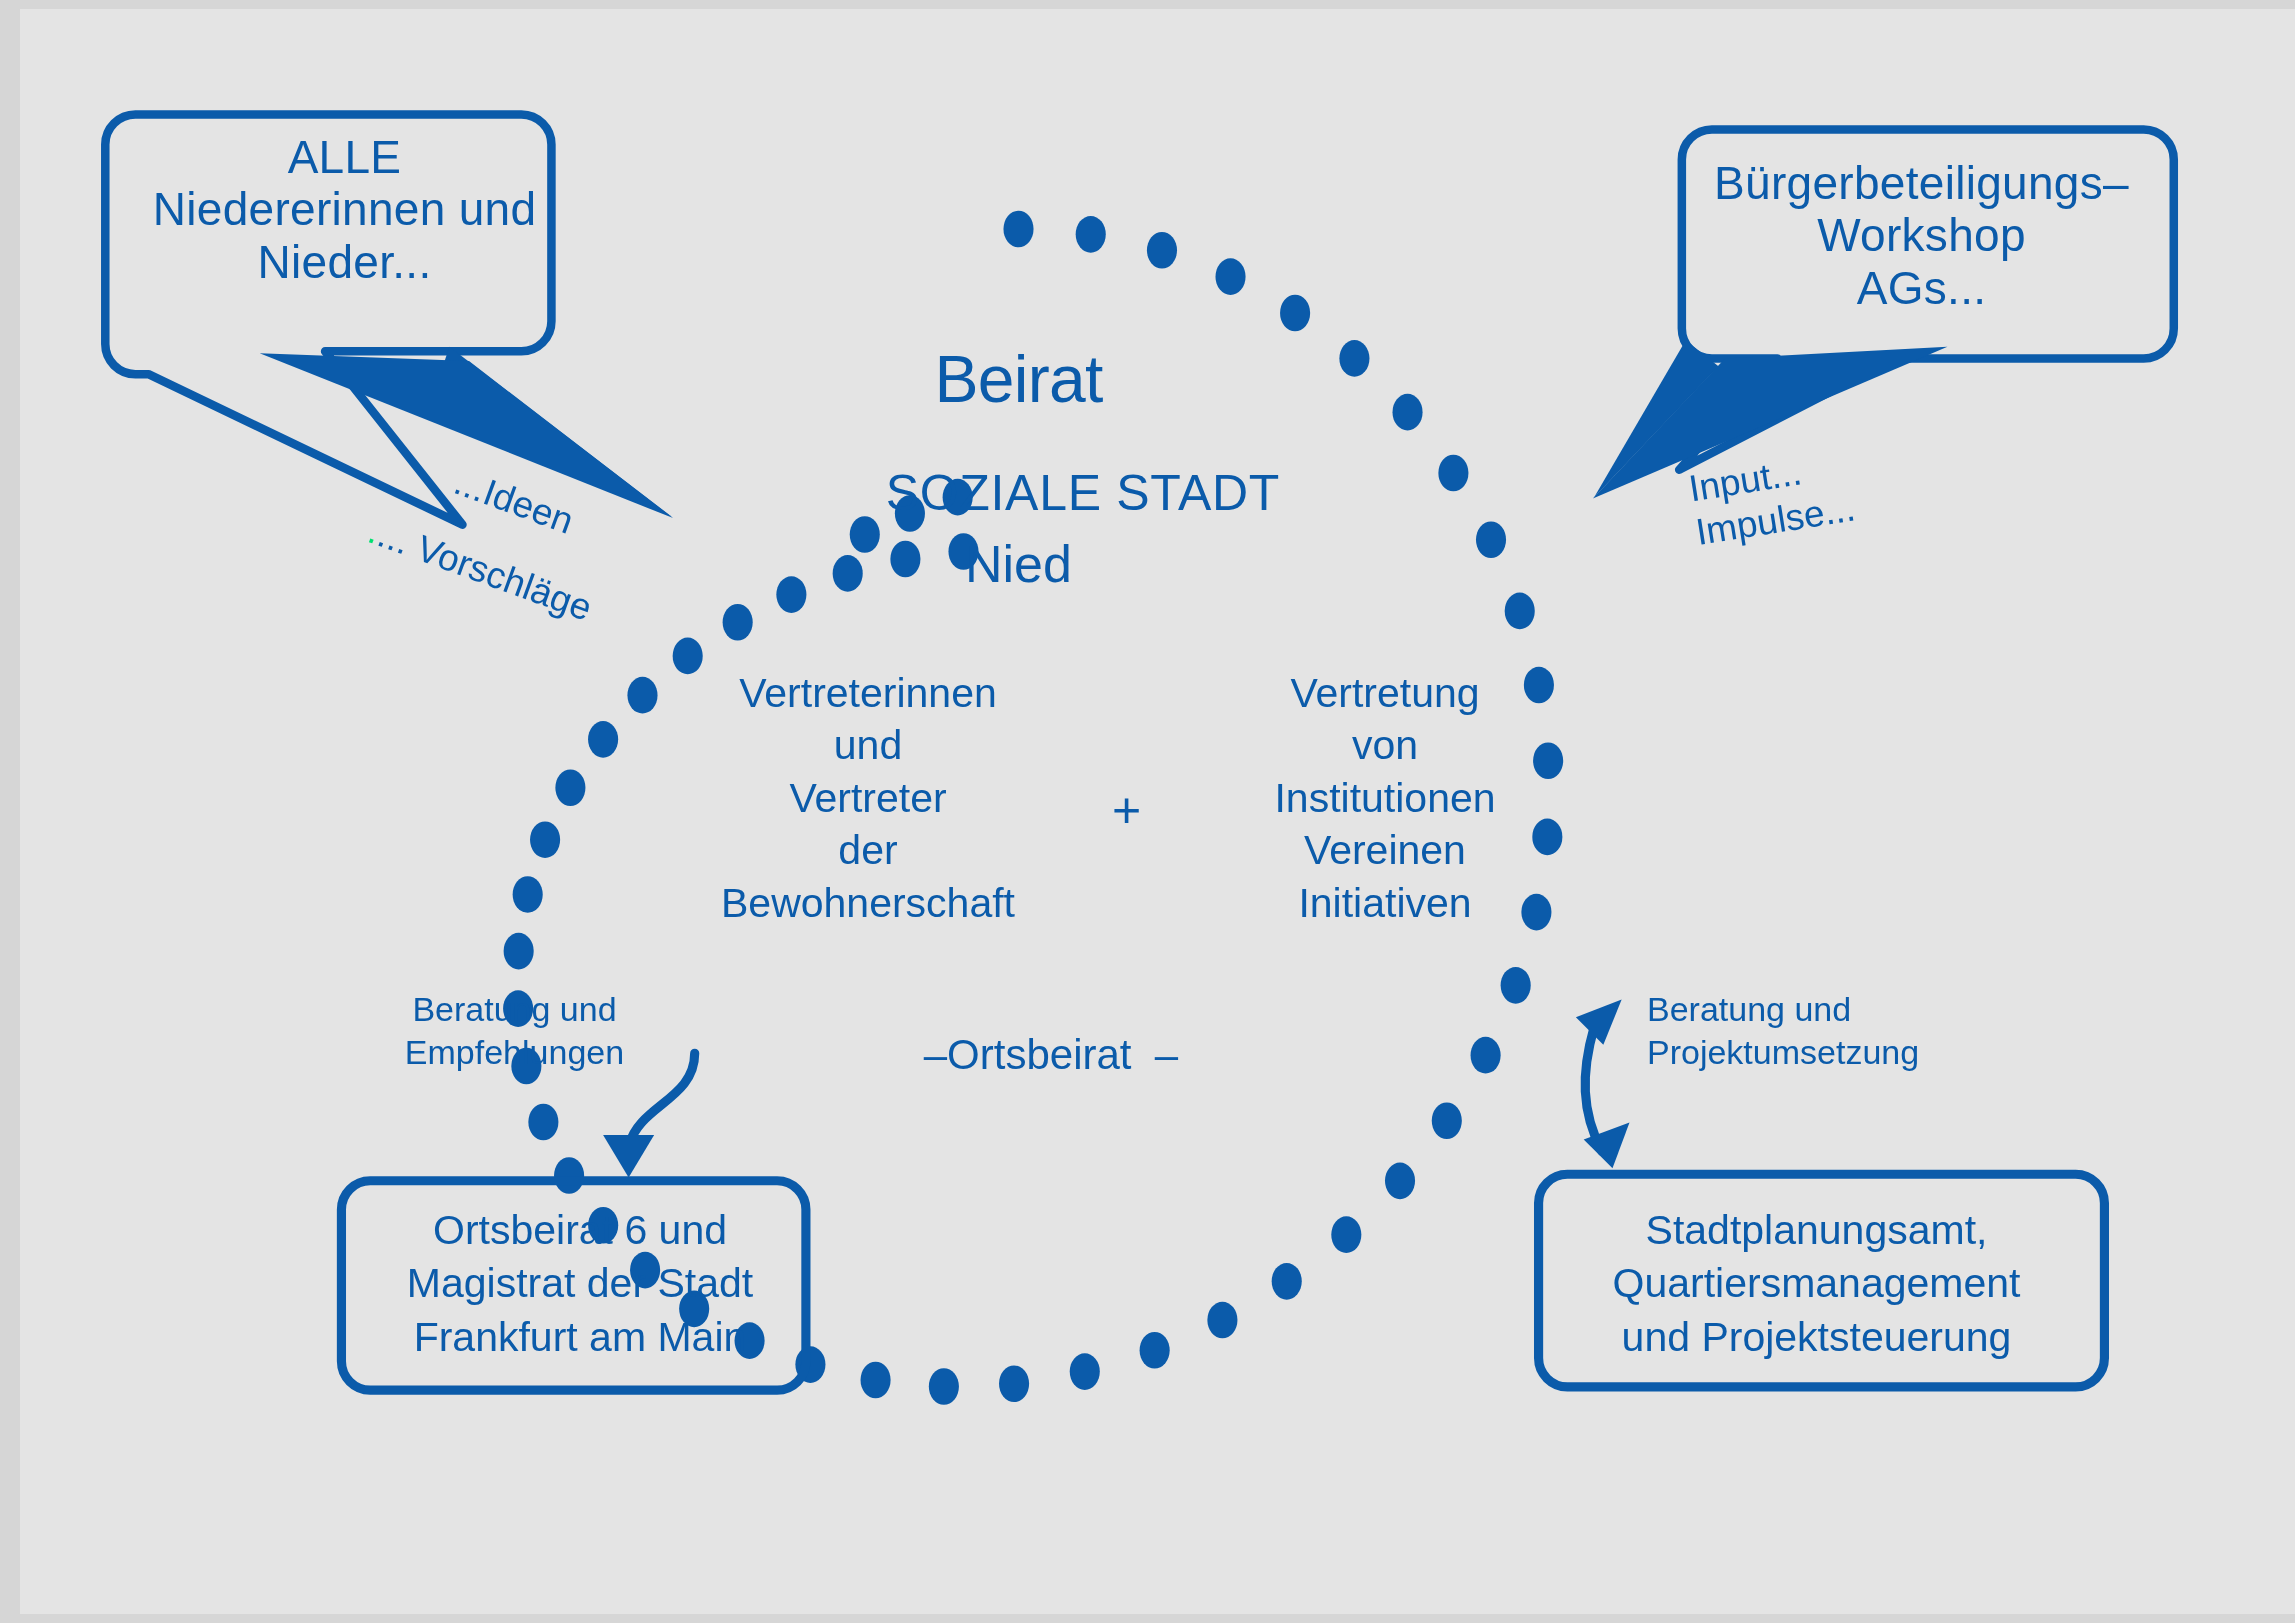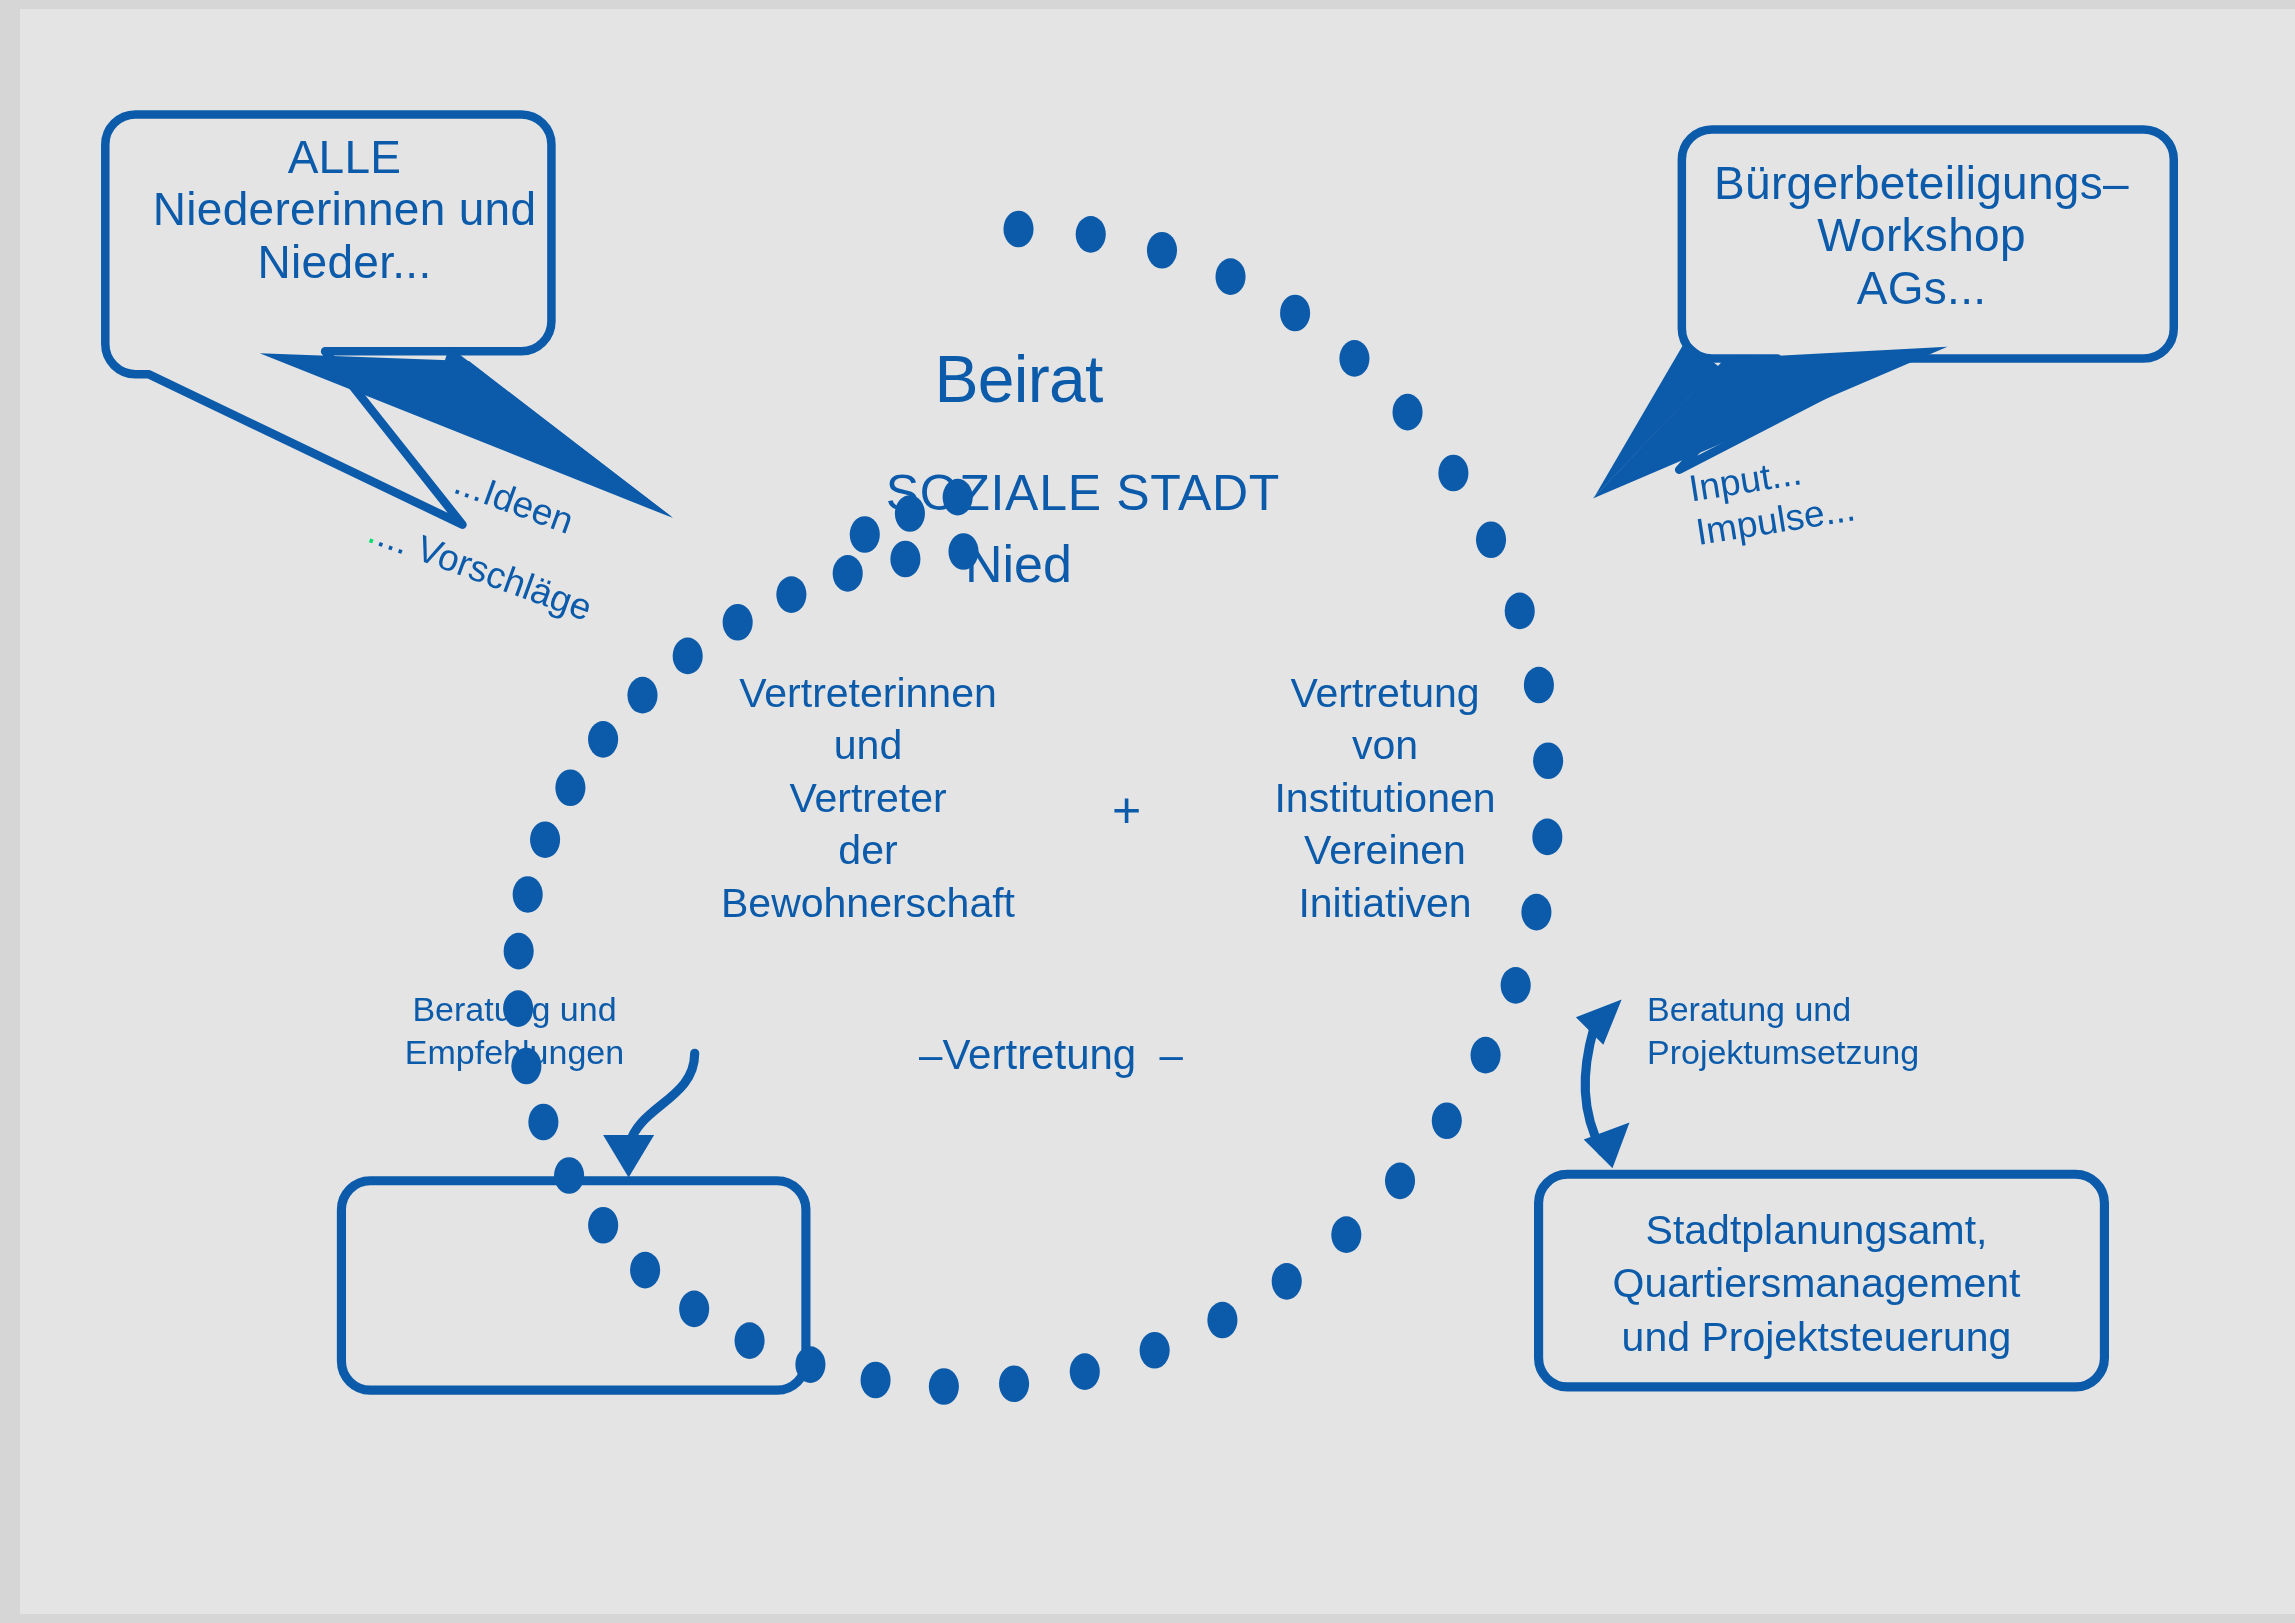--- a/index.html
+++ b/index.html
@@ -276,7 +276,7 @@
 Vereinen
 Initiativen</div>
 
-  <div class="txt" id="stimmrecht">–Vertretung  –</div>
+  <div class="txt" id="stimmrecht">–Ortsbeirat  –</div>
 
   <div class="txt" id="lbl-ideen">...Ideen</div>
 

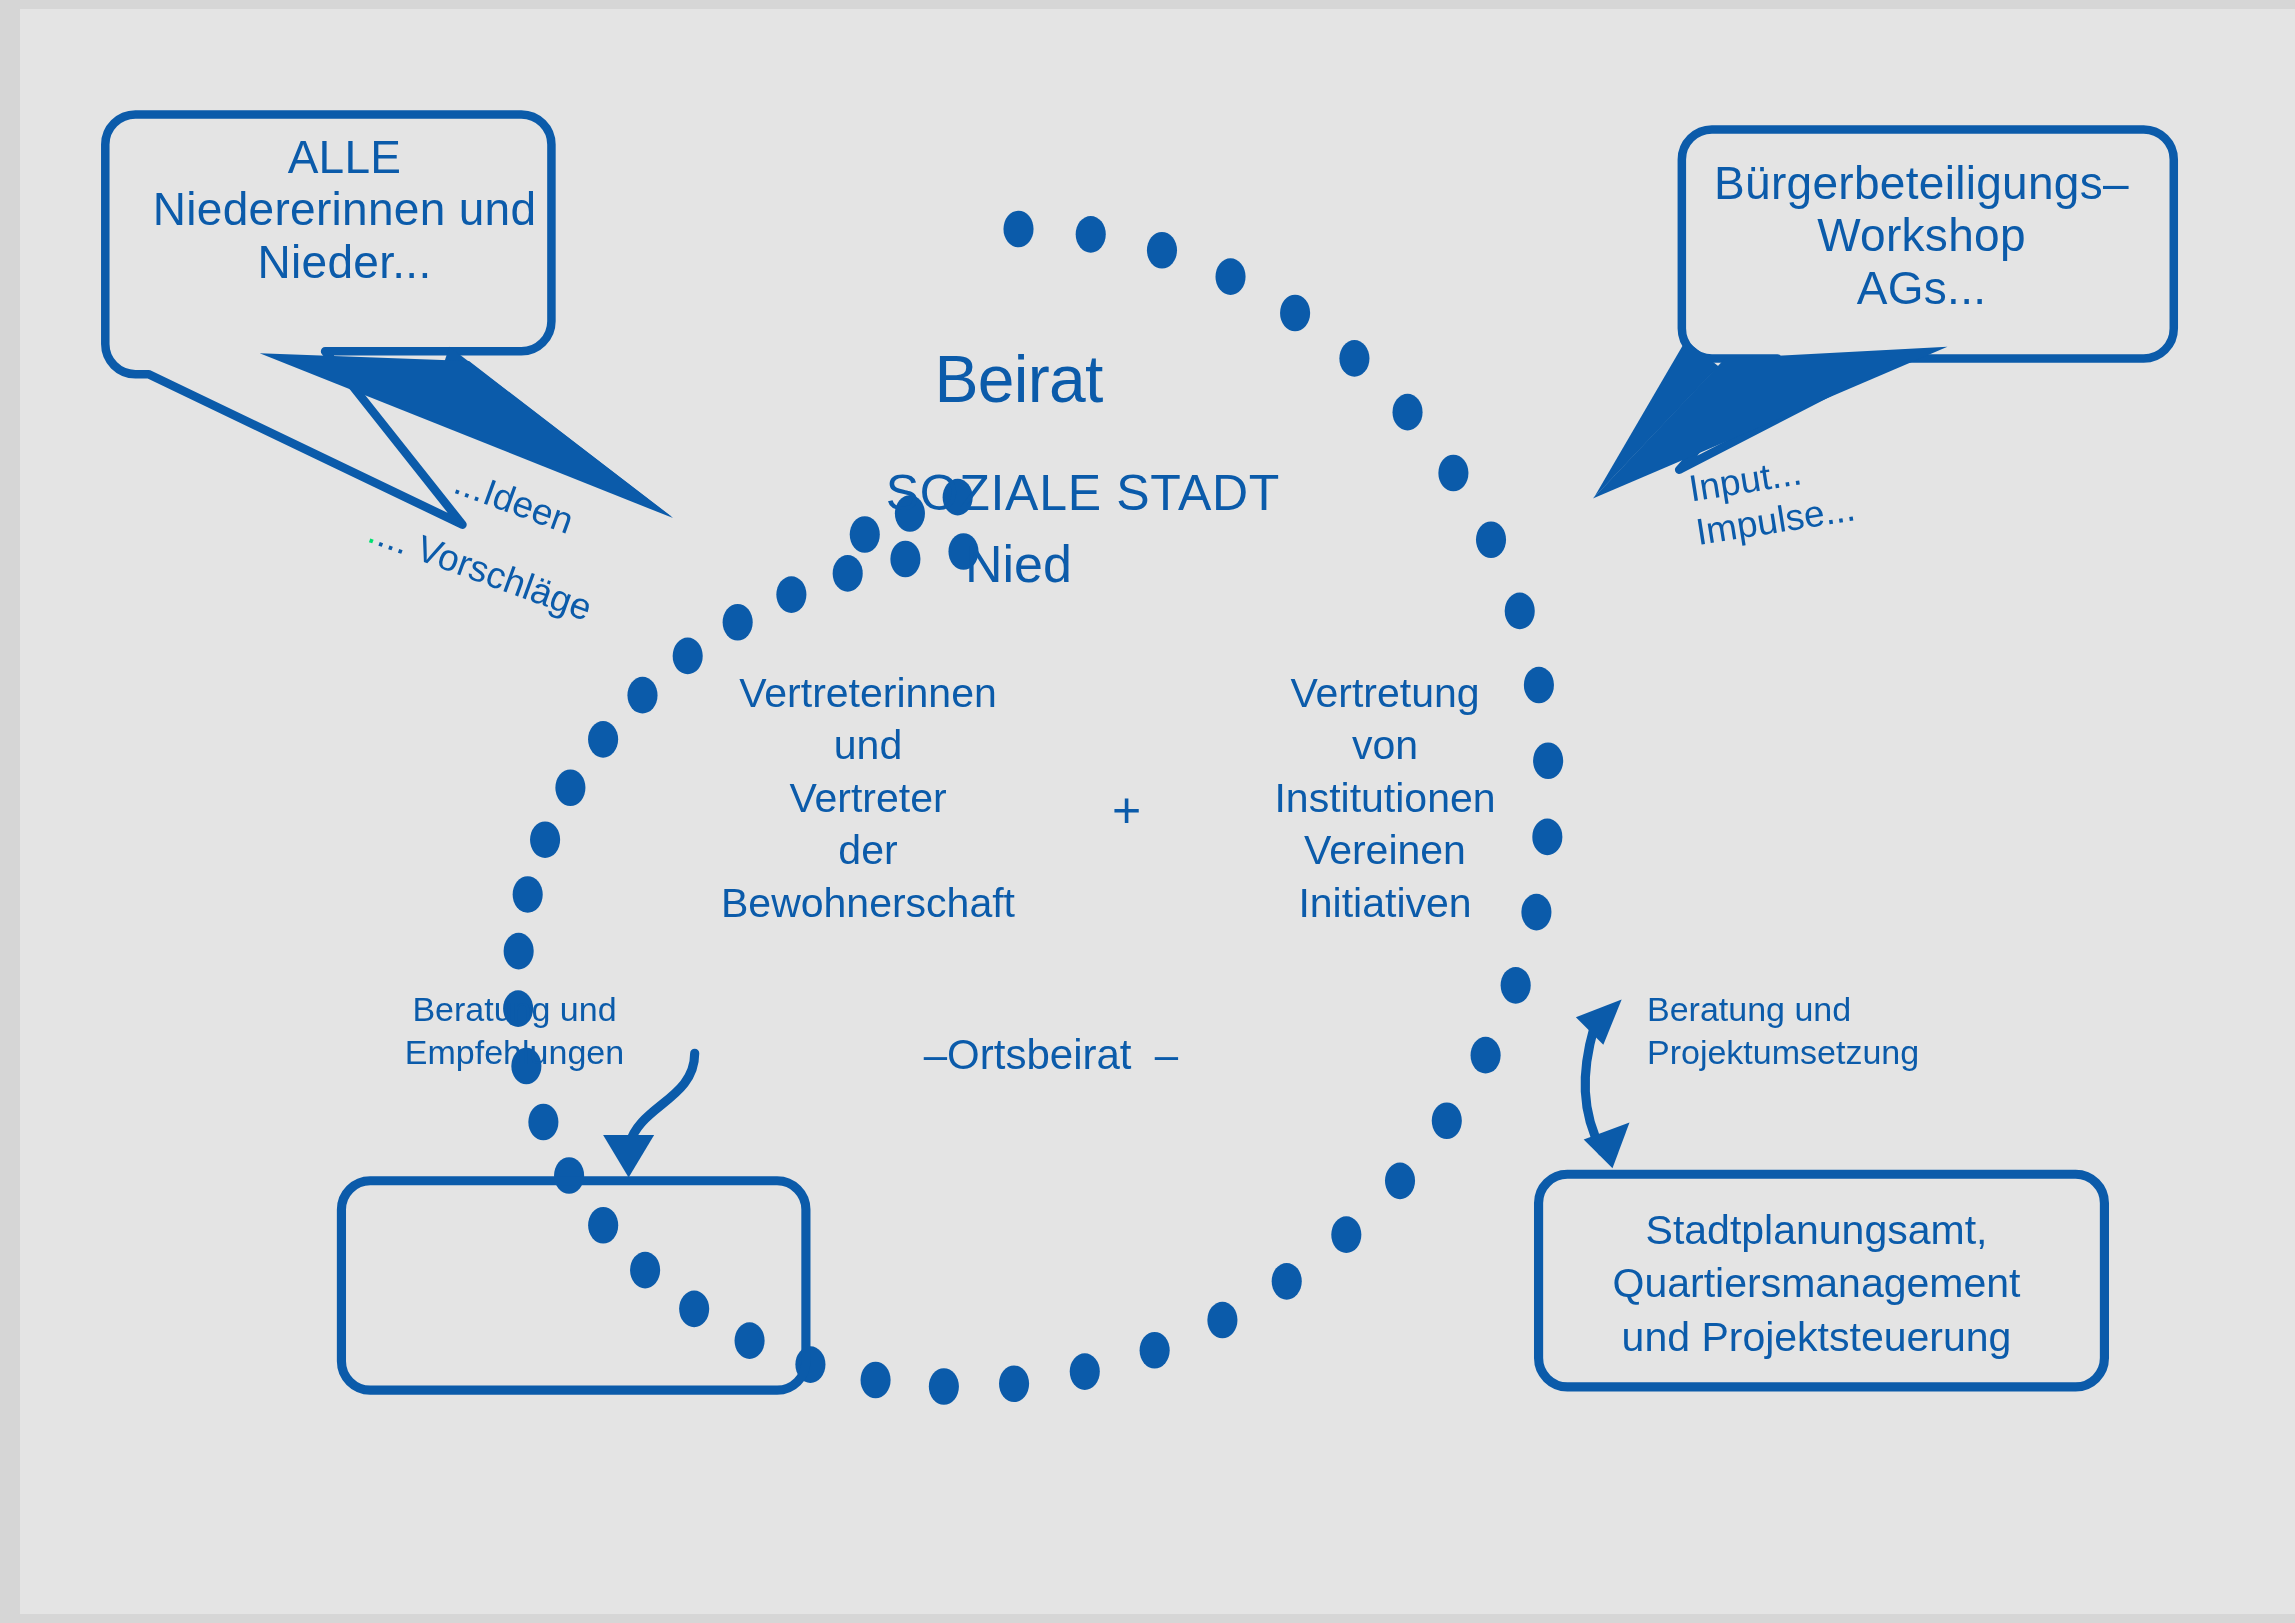--- a/index.html
+++ b/index.html
@@ -291,6 +291,9 @@
   <div class="txt" id="lbl-beratung-right">Beratung und
 Projektumsetzung</div>
 
+  <div class="txt box-text" id="box-bl-text">Ortsbeirat 6 und
+Magistrat der Stadt
+Frankfurt am Main</div>
 
   <div class="txt box-text" id="box-br-text">Stadtplanungsamt,
 Quartiersmanagement

